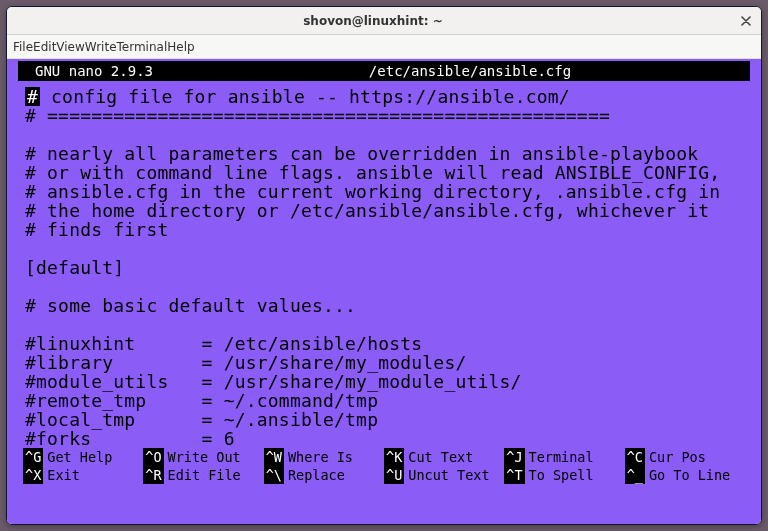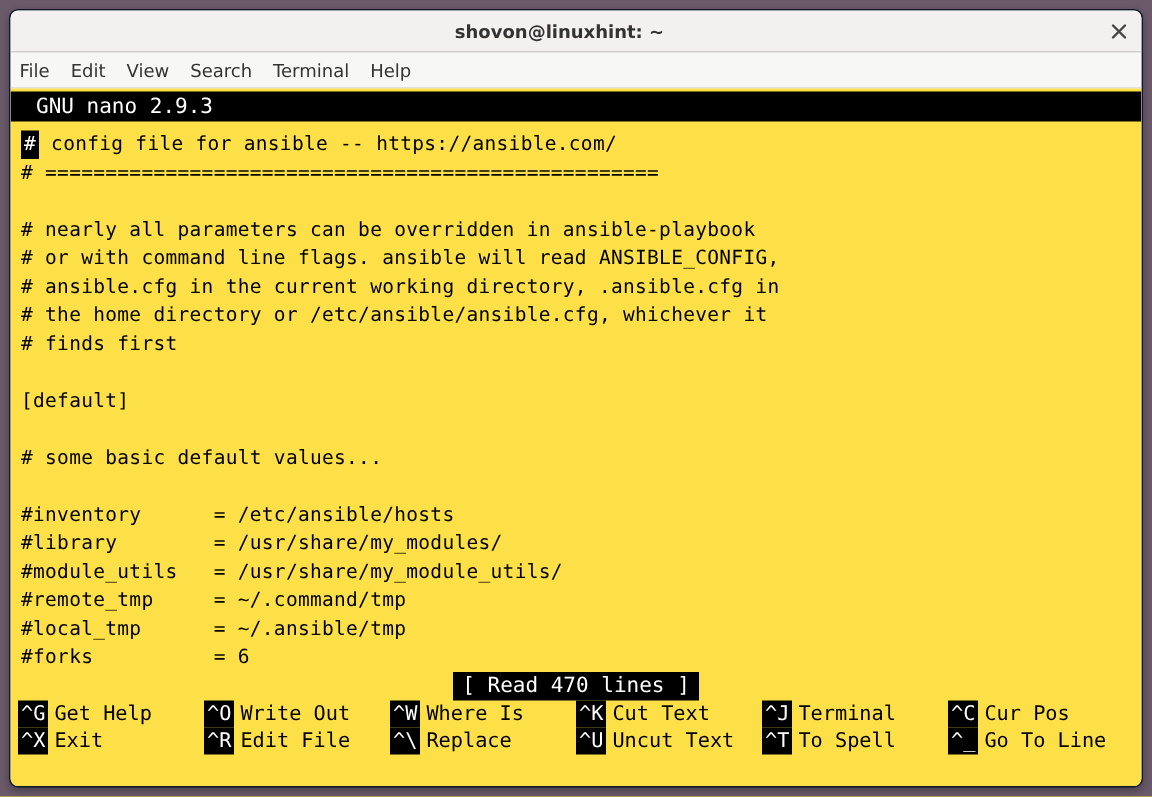--- a/index.html
+++ b/index.html
@@ -24,7 +24,7 @@
     height: 24px; background: #f7f7f6; border-bottom: 1px solid #e0e0e0;
     display: flex; align-items: center; padding: 0 6px;
     font-family: "DejaVu Sans", "Segoe UI", sans-serif; font-size: 12px; color: #333;
-    gap: 14px;
+    gap: 0;
   }
   .menubar span { cursor: default; }
   .term {

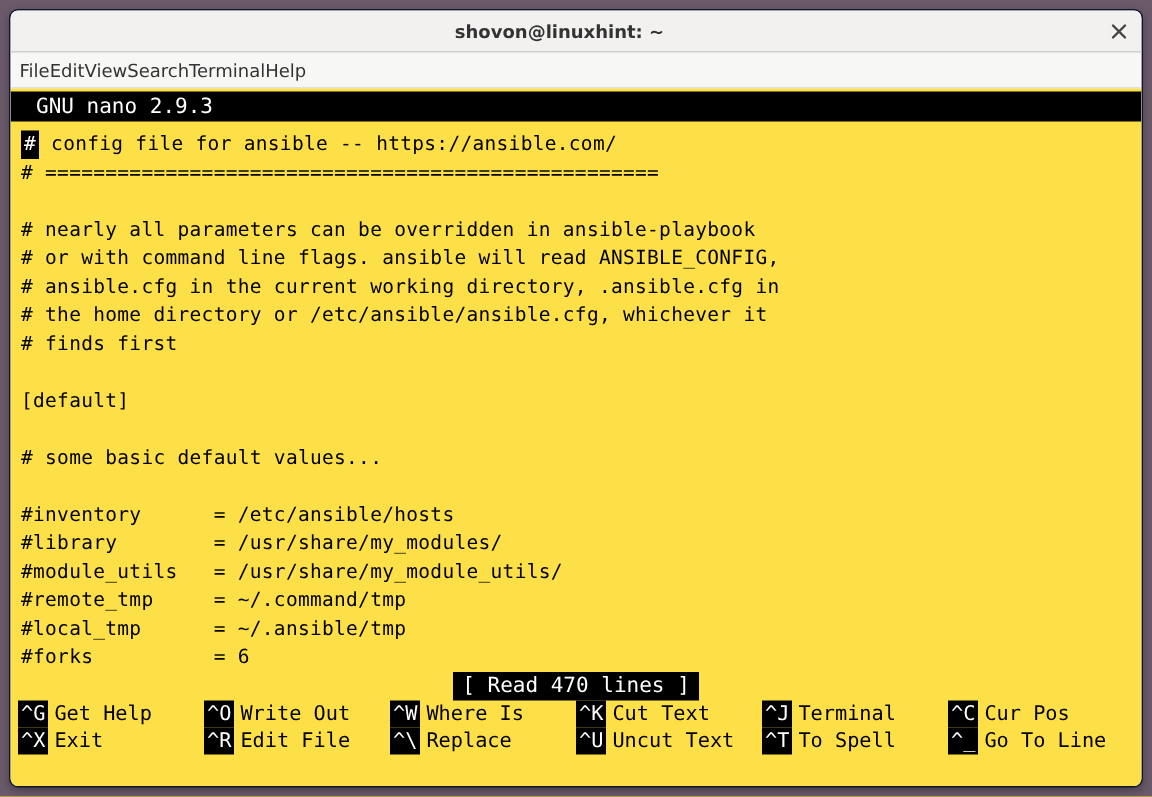--- a/index.html
+++ b/index.html
@@ -71,7 +71,7 @@
     <span>File</span>
     <span>Edit</span>
     <span>View</span>
-    <span>Search</span>
+    <span>Write</span>
     <span>Terminal</span>
     <span>Help</span>
   </div>

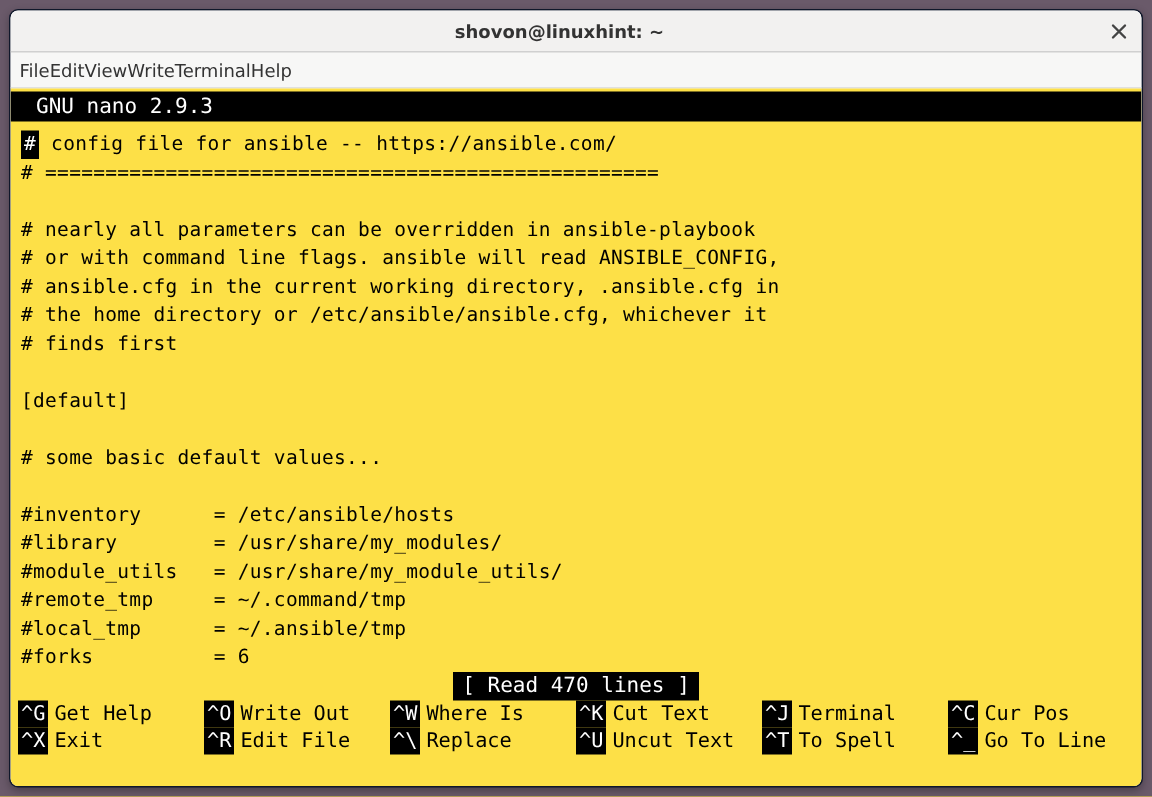--- a/index.html
+++ b/index.html
@@ -28,8 +28,8 @@
   }
   .menubar span { cursor: default; }
   .term {
-    flex: 1; background: #fde047; color: #000; font-size: 13.5px; line-height: 19px;
-    position: relative; overflow: hidden; padding: 0 3px;
+    flex: 1; background: #8b5cf6; color: #000; font-size: 13.5px; line-height: 19px;
+    position: relative; overflow: hidden; padding: 0 14px;
   }
   .nano-header {
     background: #000; color: #fff; display: flex; height: 20px; line-height: 20px;

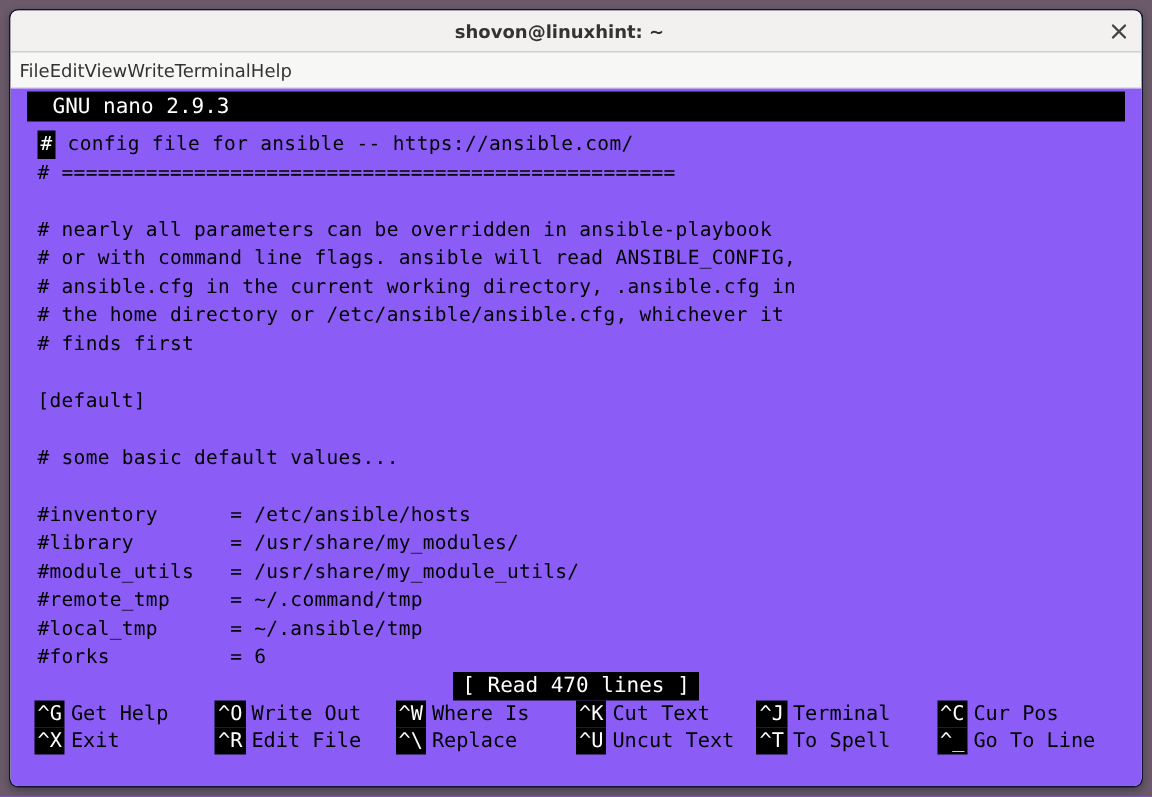--- a/index.html
+++ b/index.html
@@ -80,6 +80,7 @@
 
     <div class="nano-header">
       <span class="left">GNU nano 2.9.3</span>
+      <span class="center">/etc/ansible/ansible.cfg</span>
     </div>
 
     <div class="content"><span class="linehl">#</span> config file for ansible -- https://ansible.com/

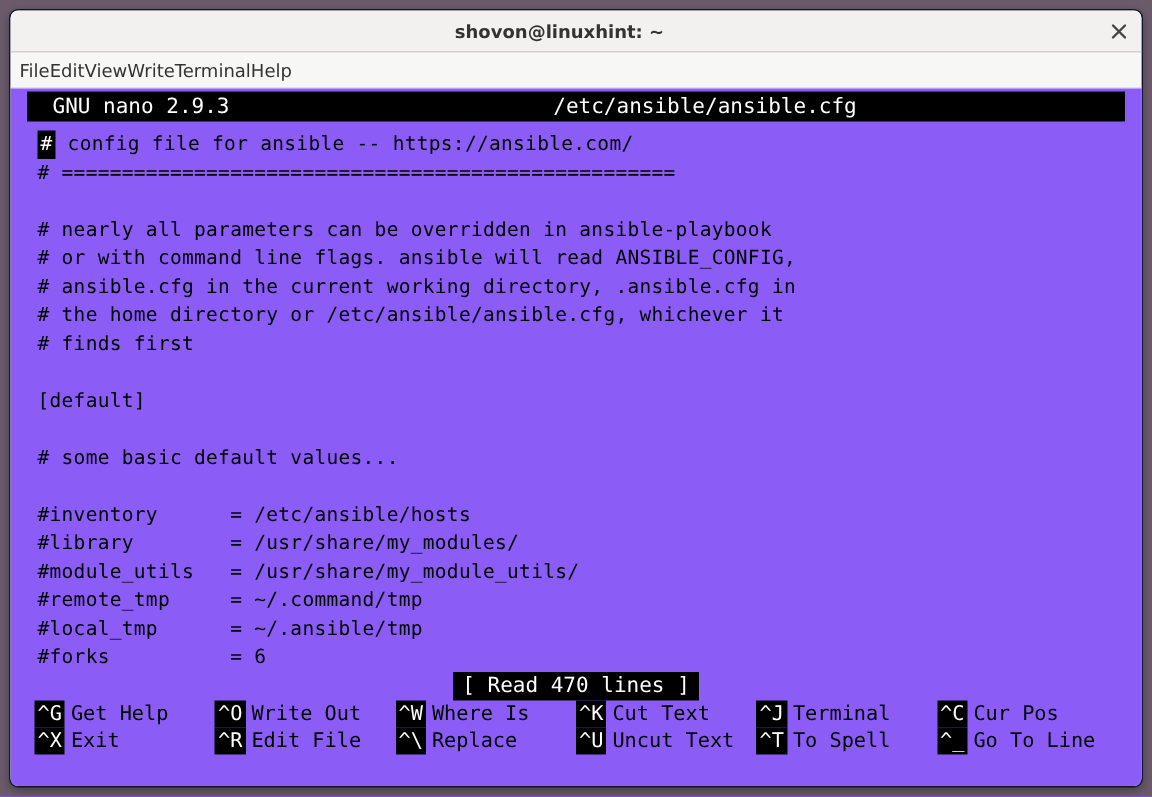--- a/index.html
+++ b/index.html
@@ -38,7 +38,7 @@
   .nano-header .left { padding-left: 14px; }
   .nano-header .center { flex: 1; text-align: center; padding-left: 40px; }
   .content {
-    white-space: pre; font-size: 13px; line-height: 19px;
+    white-space: pre; font-size: 18px; line-height: 19px;
     padding: 6px 0 0 4px; letter-spacing: 0.2px;
   }
   .linehl { background: #000; color: #fff; display: inline-block; padding: 0 2px; }

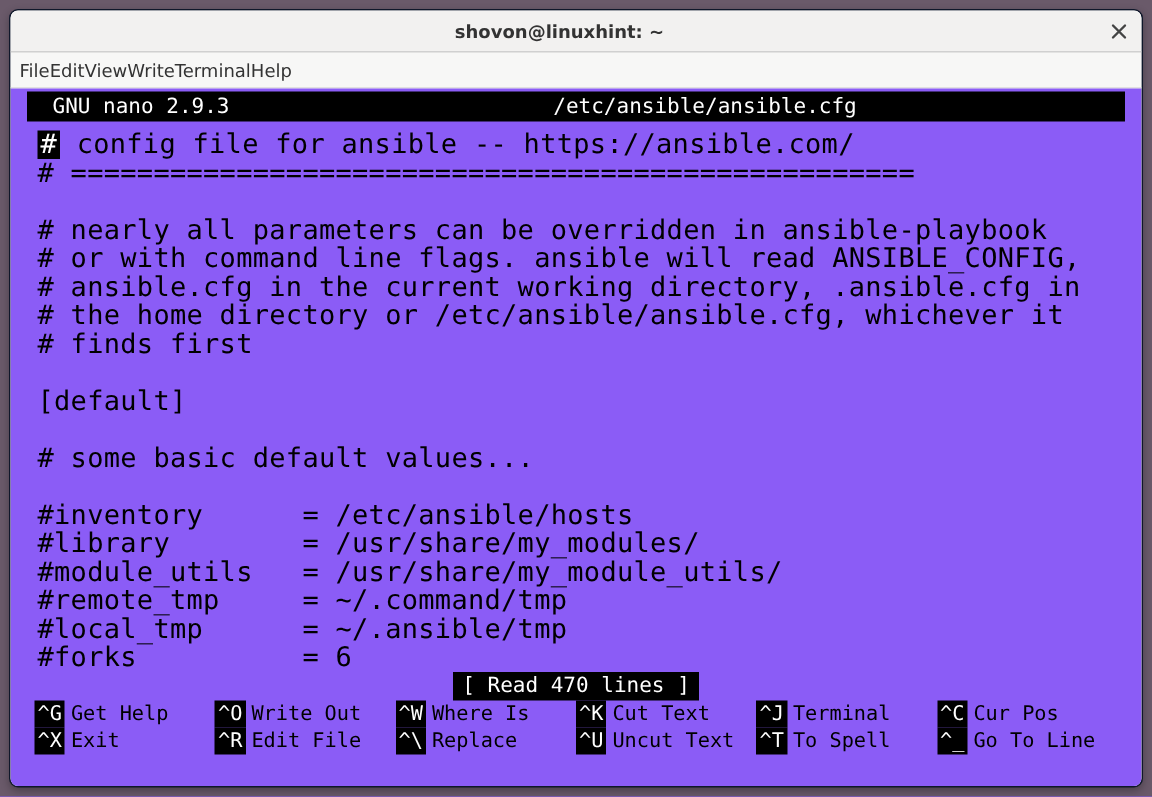--- a/index.html
+++ b/index.html
@@ -96,7 +96,7 @@
 <span></span>
 <span># some basic default values...</span>
 <span></span>
-<span>#inventory      = /etc/ansible/hosts</span>
+<span>#linuxhint      = /etc/ansible/hosts</span>
 <span>#library        = /usr/share/my_modules/</span>
 <span>#module_utils   = /usr/share/my_module_utils/</span>
 <span>#remote_tmp     = ~/.command/tmp</span>

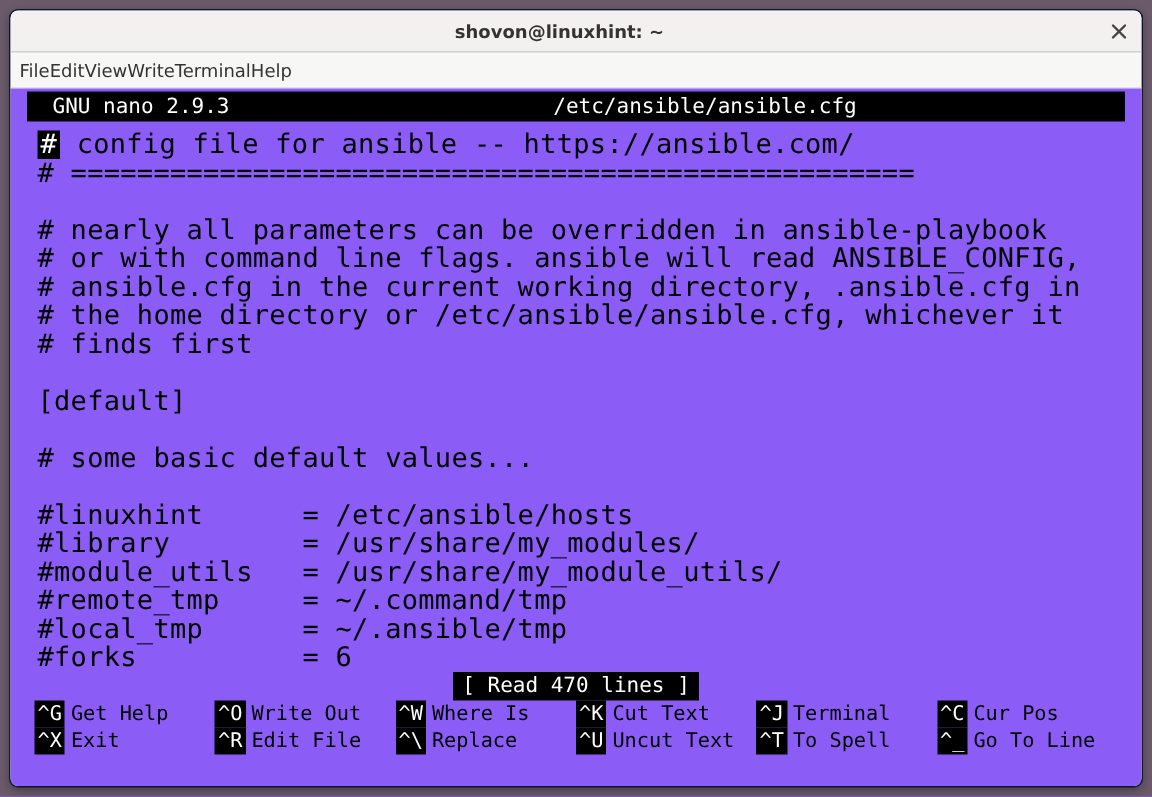--- a/index.html
+++ b/index.html
@@ -103,9 +103,6 @@
 <span>#local_tmp      = ~/.ansible/tmp</span>
 <span>#forks          = 6</span></div>
 
-    <div class="statusrow">
-      <span class="linehl">[ Read 470 lines ]</span>
-    </div>
 
     <div class="shortcuts">
       <div class="sc"><span class="key">^G</span><span>Get Help</span></div>

